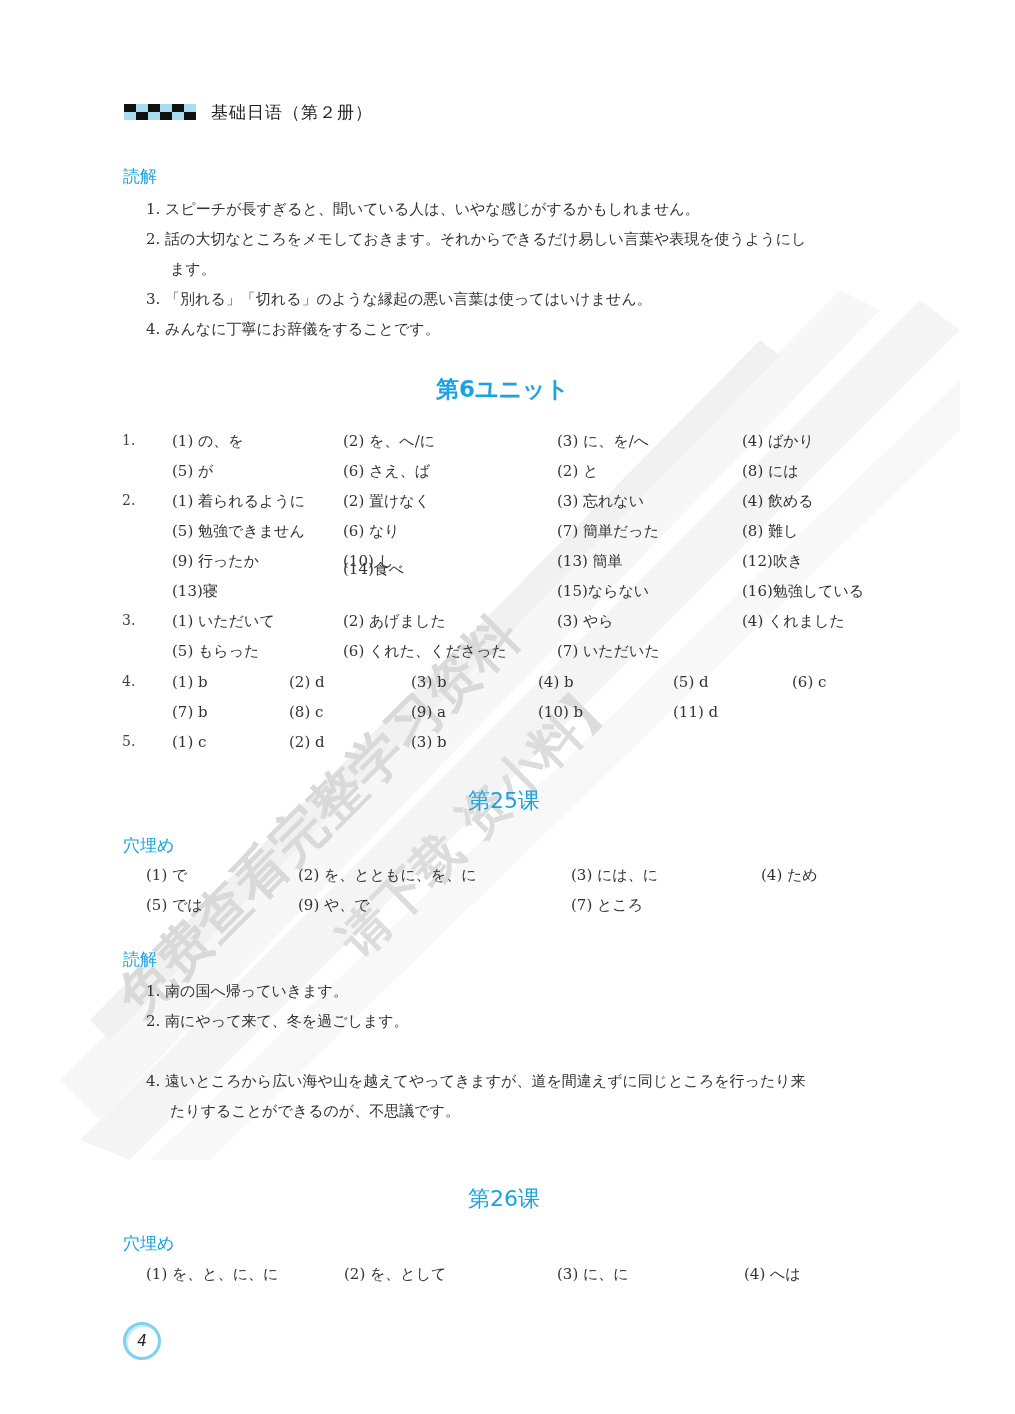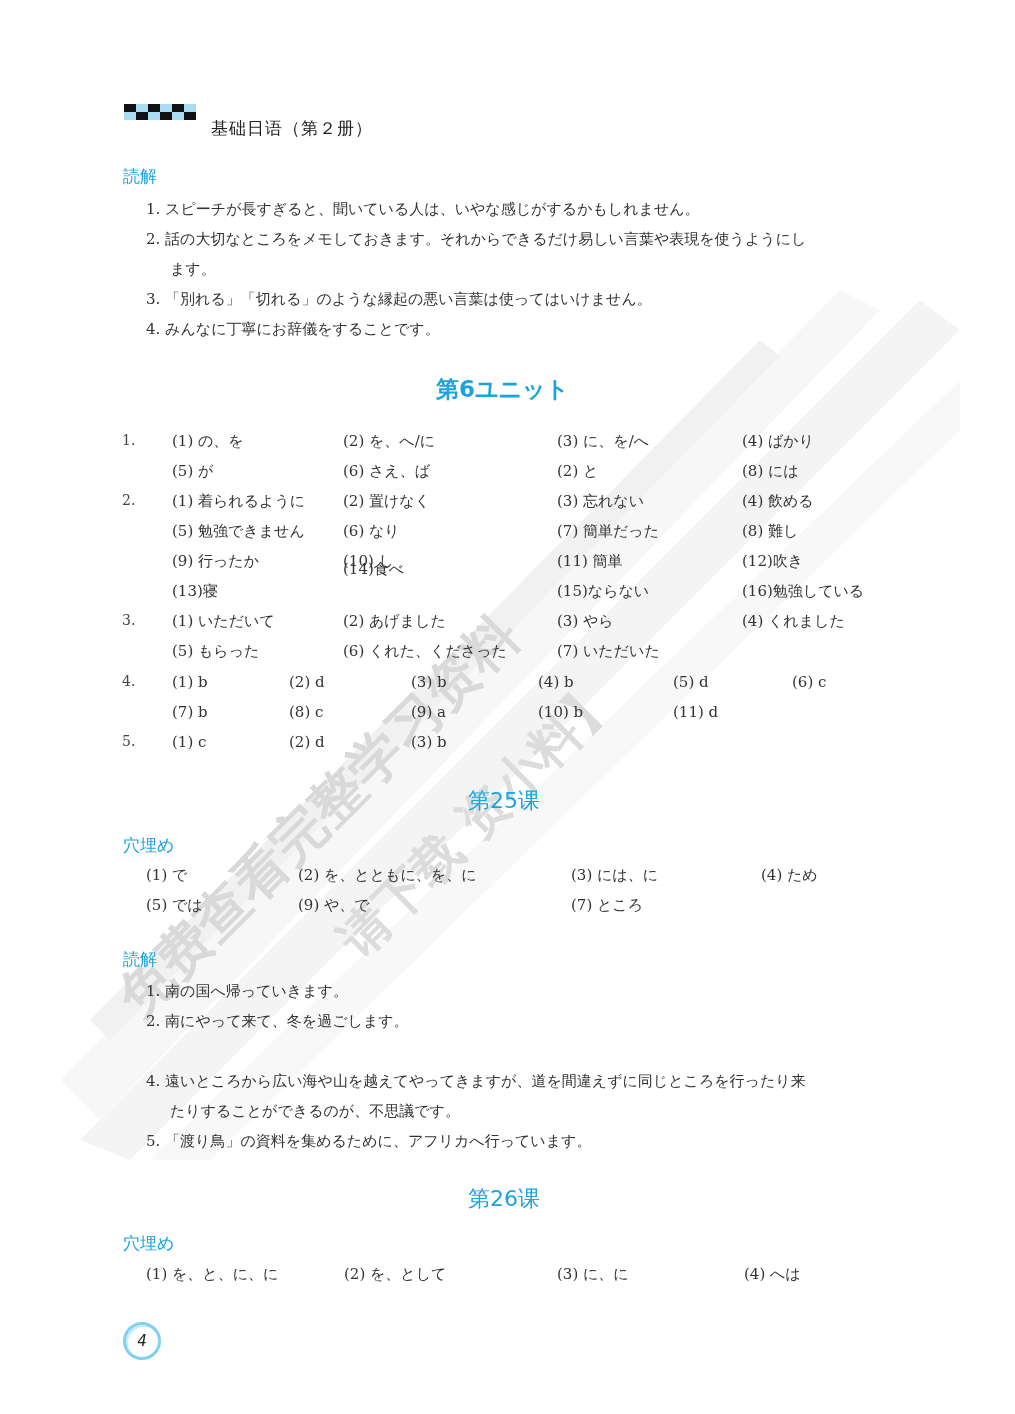--- a/index.html
+++ b/index.html
@@ -17,7 +17,7 @@
     .content { position: absolute; inset: 0; z-index: 1; }
     .header-bar { position: absolute; left: 124px; top: 104px; width: 72px; height: 16px; }
     .header-bar span { position: absolute; width: 12px; height: 8px; }
-    .header-title { left: 211px; top: 101px; font-family: "DejaVu Sans", sans-serif; font-size: 17px; color: #222; letter-spacing: 1px; margin-top: 16px; }
+    .header-title { left: 211px; top: 101px; font-family: "DejaVu Sans", sans-serif; font-size: 17px; color: #222; letter-spacing: 1px; }
     .section-label { font-family: "DejaVu Sans", sans-serif; font-size: 17px; color: #1aa3de; }
     .unit-title { font-family: "DejaVu Sans", sans-serif; font-size: 23px; color: #1aa3de; font-weight: bold; }
     .lesson-title { font-family: "DejaVu Sans", sans-serif; font-size: 22px; color: #1aa3de; }

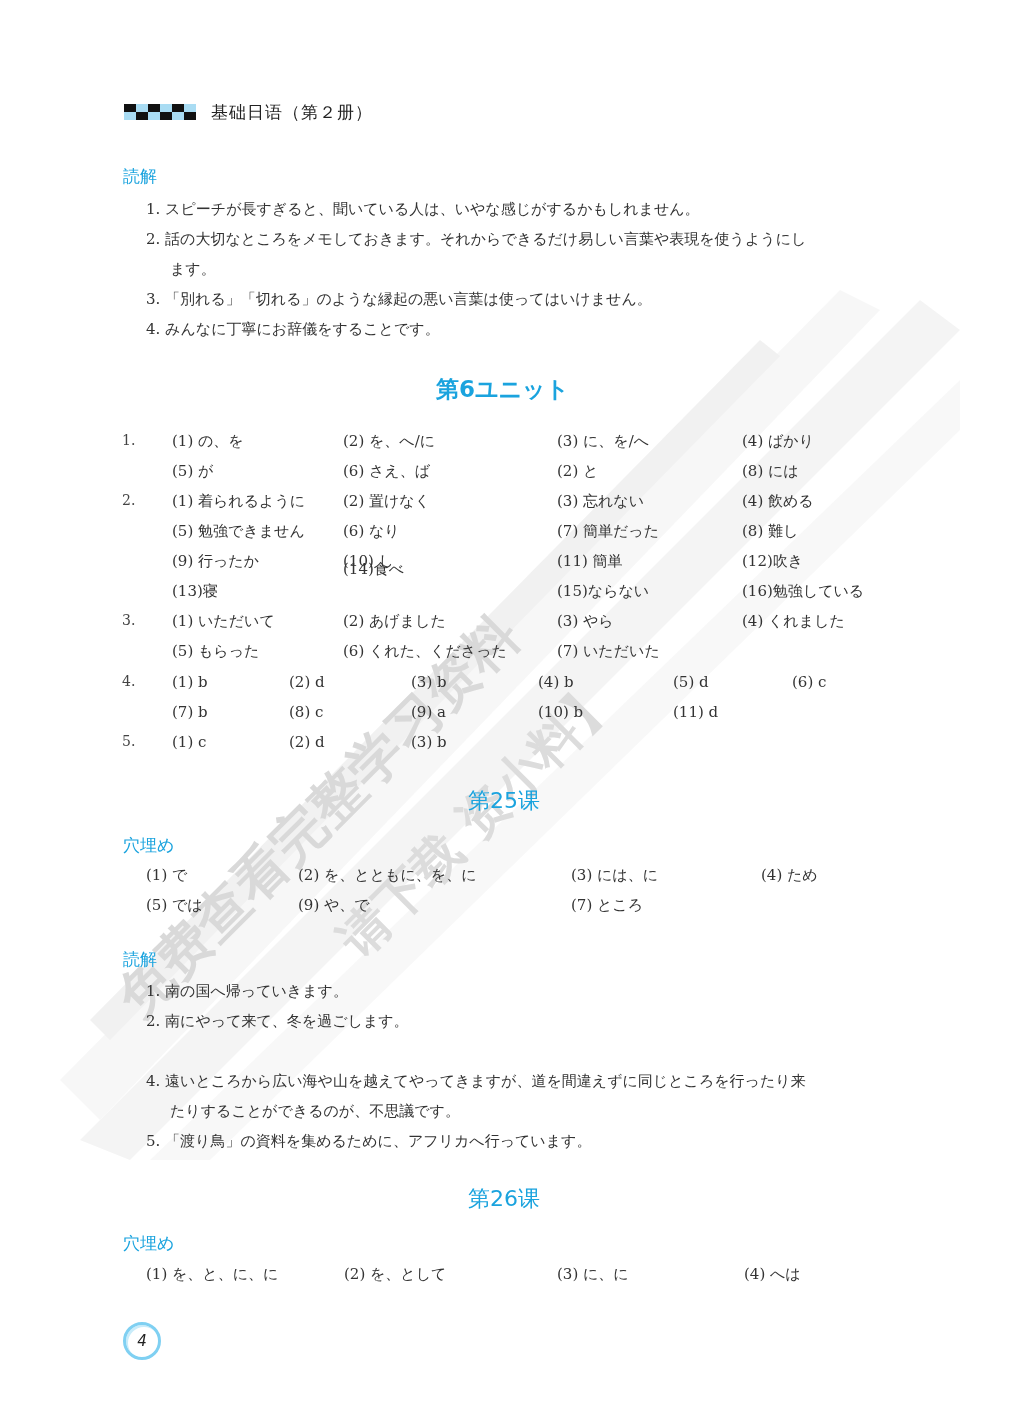--- a/index.html
+++ b/index.html
@@ -94,7 +94,7 @@
   <div class="abs line" style="left:742px;top:522px">(8) 難し</div>
   <div class="abs line" style="left:172px;top:552px">(9) 行ったか</div>
   <div class="abs line" style="left:343px;top:552px">(10) し</div>
-  <div class="abs line" style="left:557px;top:552px">(11) 簡単</div>
+  <div class="abs line" style="left:557px;top:552px">(13) 簡単</div>
   <div class="abs line" style="left:742px;top:552px">(12)吹き</div>
   <div class="abs line" style="left:172px;top:582px">(13)寝</div>
   <div class="abs line" style="left:343px;top:560px">(14)食べ</div>

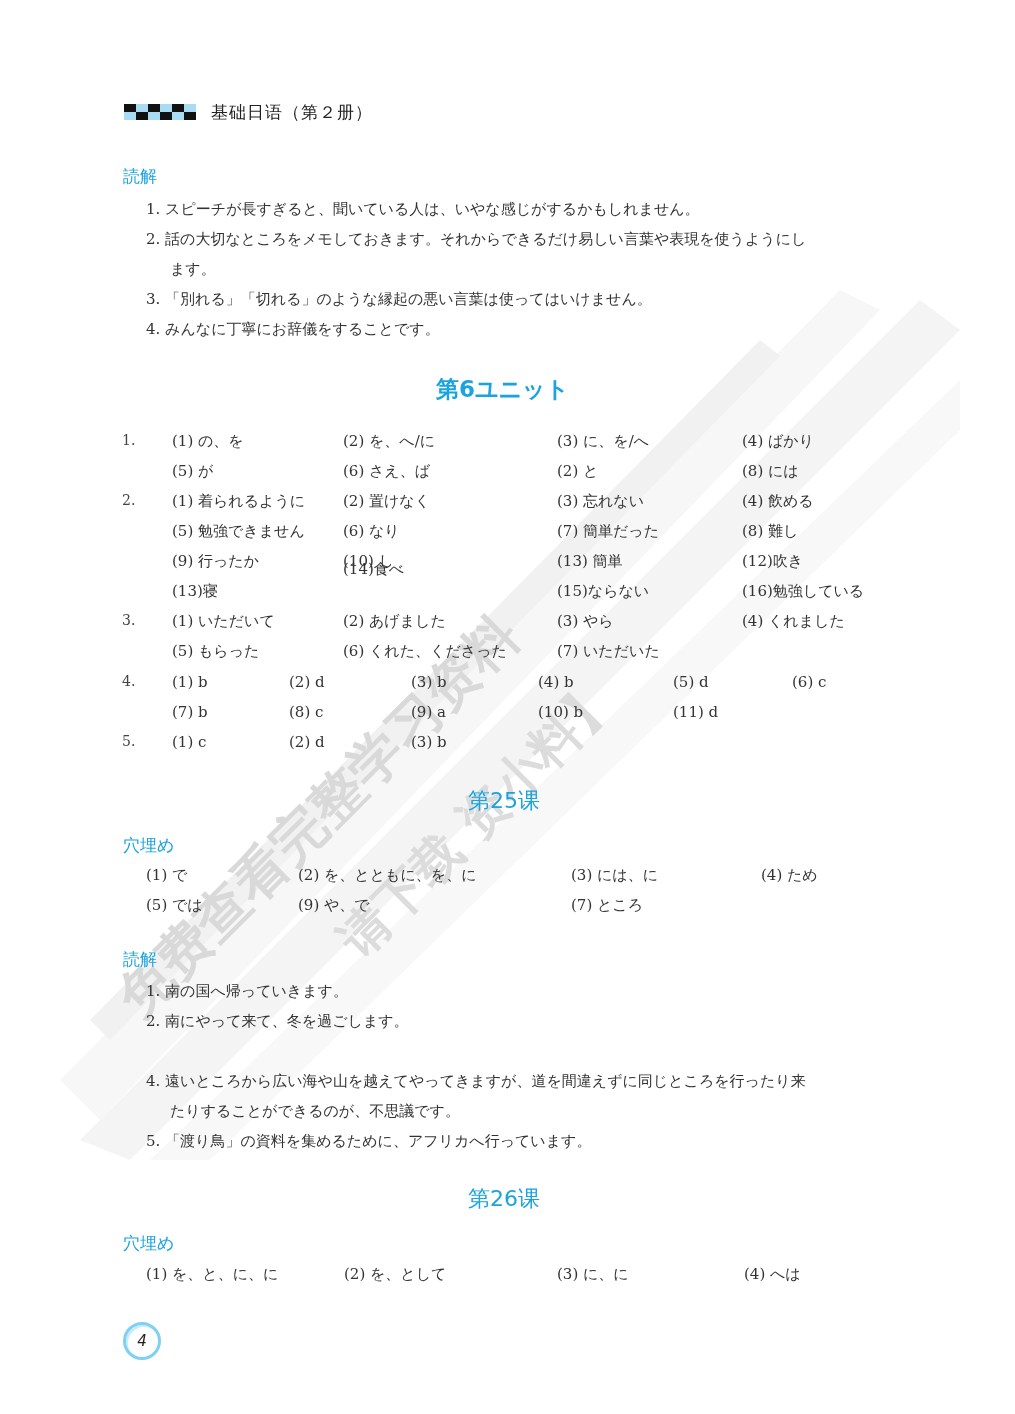--- a/index.html
+++ b/index.html
@@ -143,7 +143,6 @@
   <div class="abs line" style="left:146px;top:1012px"><span>2.</span>&nbsp;<span>南にやって来て、冬を過ごします。</span></div>
   <div class="abs line" style="left:146px;top:1072px"><span>4.</span>&nbsp;<span>遠いところから広い海や山を越えてやってきますが、道を間違えずに同じところを行ったり来</span></div>
   <div class="abs line" style="left:170px;top:1102px">たりすることができるのが、不思議です。</div>
-  <div class="abs line" style="left:146px;top:1132px"><span>5.</span>&nbsp;<span>「渡り鳥」の資料を集めるために、アフリカへ行っています。</span></div>
 
   <div class="abs lesson-title" style="left:468px;top:1184px">第26课</div>
   <div class="abs section-label" style="left:123px;top:1232px">穴埋め</div>

